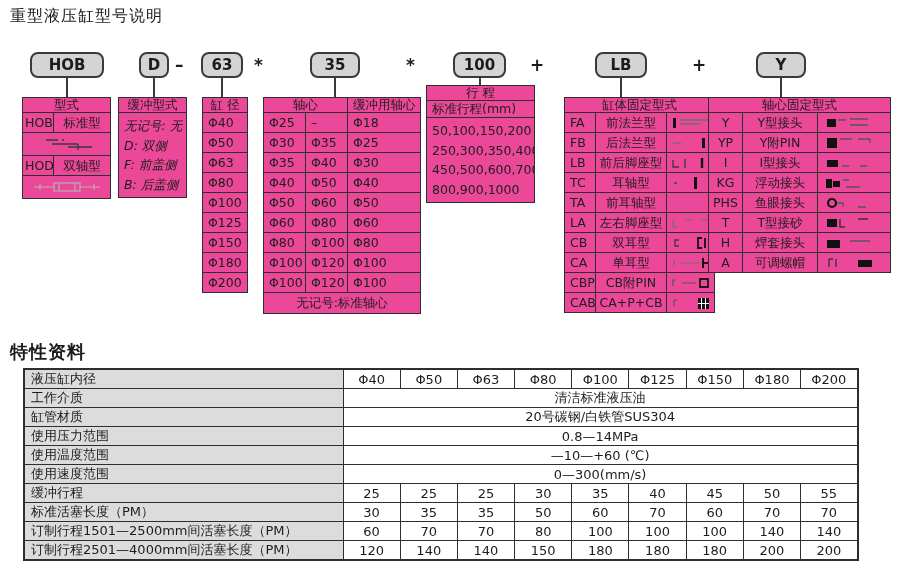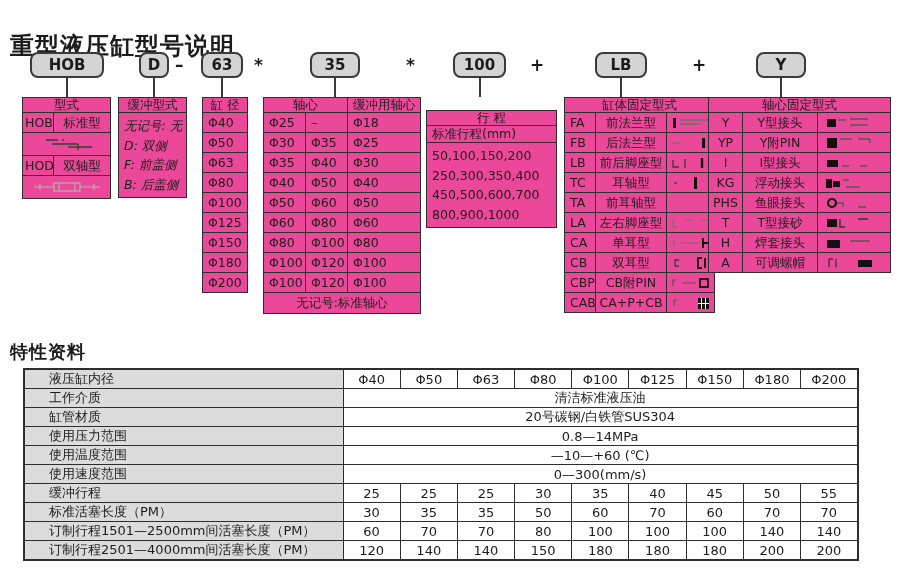--- a/index.html
+++ b/index.html
@@ -8,7 +8,7 @@
     font-family:"DejaVu Sans","Liberation Sans",sans-serif; color:#1c1c1c;
     overflow:hidden;
   }
-  .page-title { position:absolute; left:10px; top:6px; font-size:24px; font-weight:bold; letter-spacing:1px;margin-top:24px; }
+  .page-title { position:absolute; left:10px; top:6px; font-size:16px; font-weight:normal; letter-spacing:1px; }
   .section-title { position:absolute; left:10px; top:340px; font-size:18px; font-weight:bold; letter-spacing:1px; }
 
   

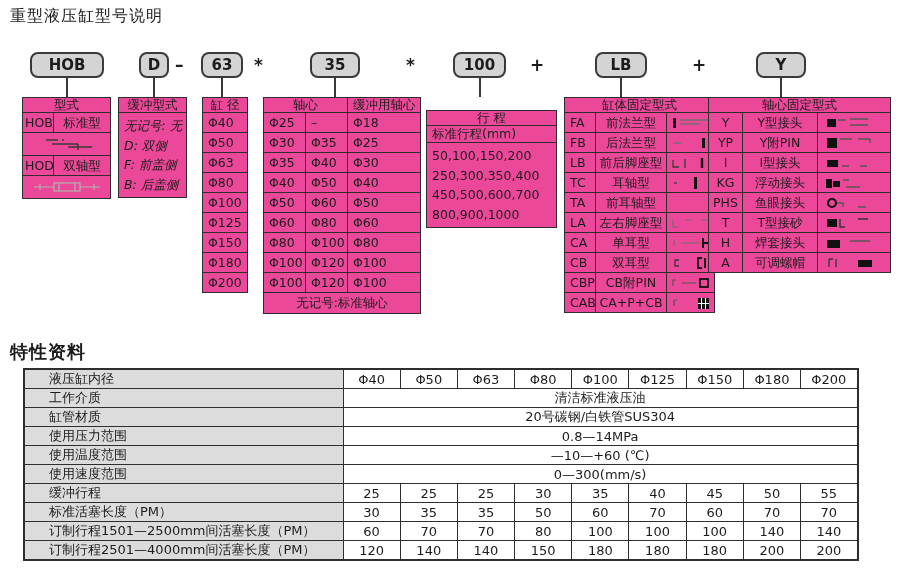--- a/index.html
+++ b/index.html
@@ -226,7 +226,7 @@
   </tbody>
     </table>
 
-  <table class="t" style="left:426px;top:110px;width:131px;">
+  <table class="t" style="left:426px;top:85px;width:109px;">
     <tbody>
         <tr>
           <th>行 程</th>

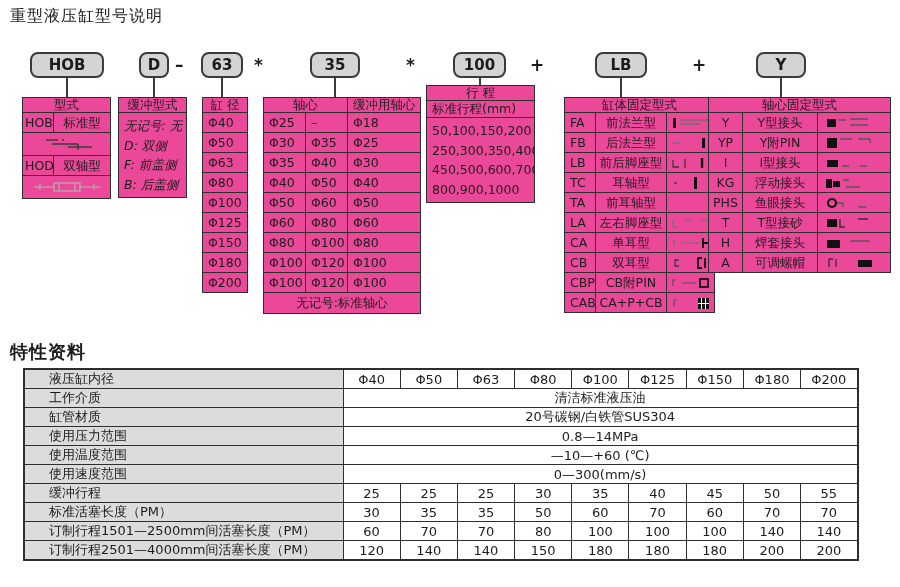--- a/index.html
+++ b/index.html
@@ -310,22 +310,22 @@
           </td>
     </tr>
     <tr>
+      <td class="l">CB</td>
+      <td>双耳型</td>
+      <td>
+            <svg width="44" height="14" viewBox="0 0 44 14">
+              <path d="M10 4 h-4 v6 h4" stroke="#3a3a3a" stroke-width="1.3" fill="none"></path>
+              <path d="M33 2 h-4 v10 h4 M36 2 v10" stroke="#111" stroke-width="1.8" fill="none"></path>
+            </svg>
+          </td>
+    </tr>
+    <tr>
       <td class="l">CA</td>
       <td>单耳型</td>
       <td>
             <svg width="44" height="14" viewBox="0 0 44 14">
               <path d="M5 4 v6 M12 7 h18" stroke="#6e6e6e" stroke-width="1.2" fill="none"></path>
               <path d="M34 2 v10 M34 7 h6" stroke="#111" stroke-width="2" fill="none"></path>
-            </svg>
-          </td>
-    </tr>
-    <tr>
-      <td class="l">CB</td>
-      <td>双耳型</td>
-      <td>
-            <svg width="44" height="14" viewBox="0 0 44 14">
-              <path d="M10 4 h-4 v6 h4" stroke="#3a3a3a" stroke-width="1.3" fill="none"></path>
-              <path d="M33 2 h-4 v10 h4 M36 2 v10" stroke="#111" stroke-width="1.8" fill="none"></path>
             </svg>
           </td>
     </tr>

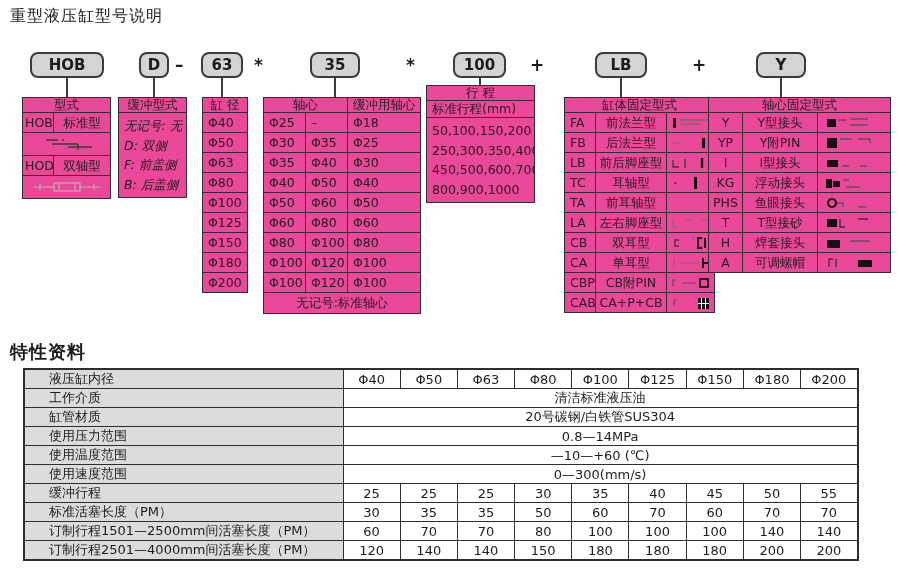--- a/index.html
+++ b/index.html
@@ -43,7 +43,7 @@
     border:1px solid #2e2e2e; height:18px; text-align:center;
     font-size:13px; padding:0 2px; white-space:nowrap; overflow:hidden;
   }
-  table.spec td.lab { background:#dcdcdc; text-align:left; padding-left:24px; }
+  table.spec td.lab { background:#dcdcdc; text-align:left; padding-left:6px; }
 
   svg { display:block; margin:0 auto; }
 </style>

